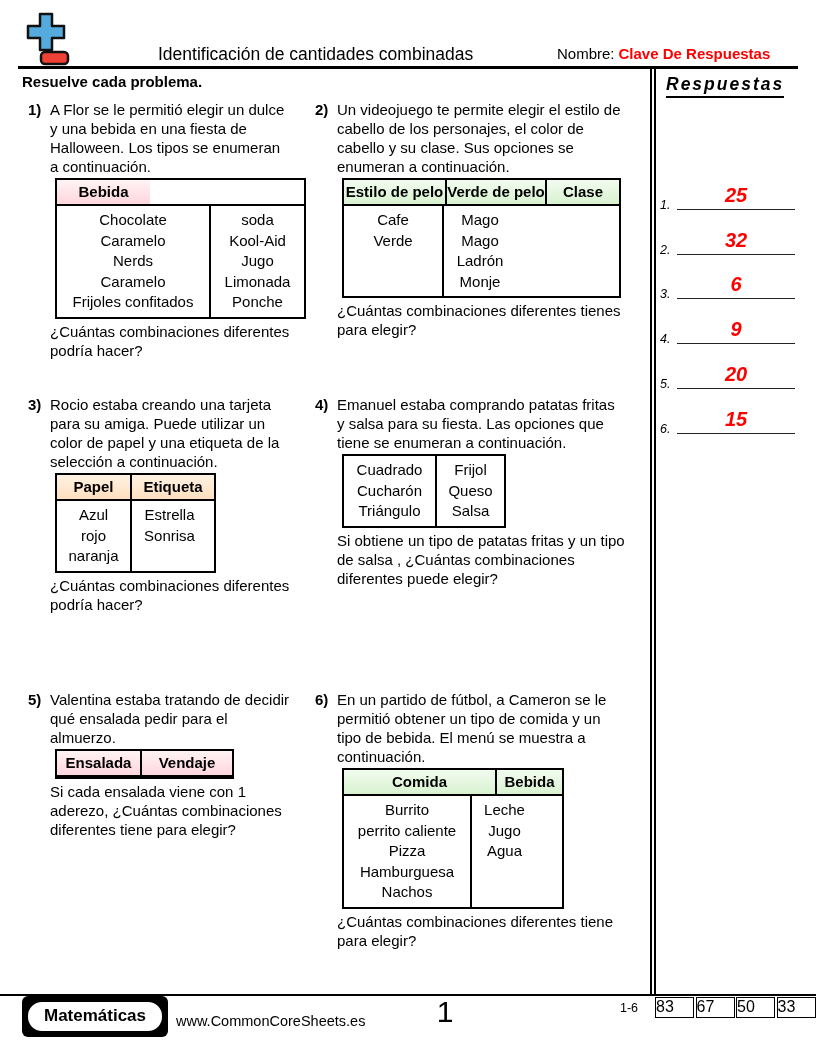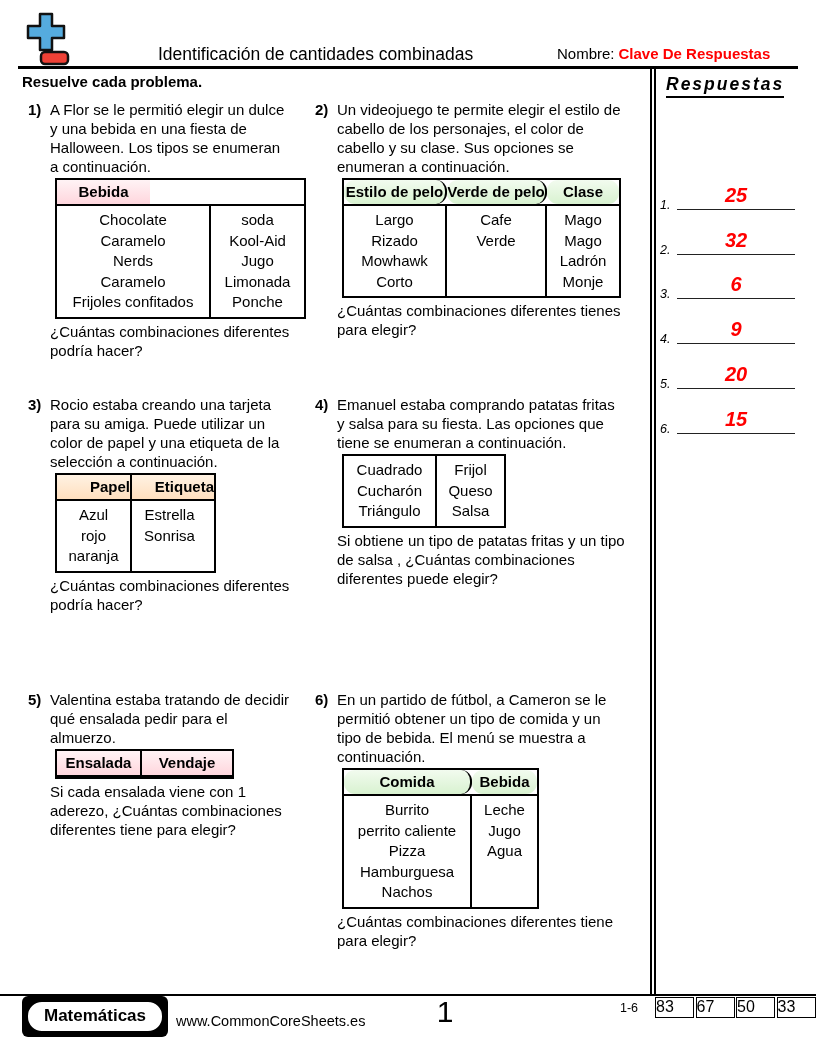--- a/index.html
+++ b/index.html
@@ -37,7 +37,7 @@
   .tcol { text-align:center; padding:4px 0; font-size:15px; line-height:20.5px; border-right:2px solid #000; }
   .tcol:last-child { border-right:none; }
   .hdr-pink  { background:linear-gradient(#fff3f5, #ffd6dd); }
-  .hdr-green { background:linear-gradient(#f2fbef, #d8f2d0);border-radius:11px; }
+  .hdr-green { background:linear-gradient(#f2fbef, #d8f2d0); }
   .hdr-peach { background:linear-gradient(#fff2e3, #ffdfbf);text-align:right; }
   .hdr-yellow{ background:linear-gradient(#ffffd8, #fff2a8); }
 

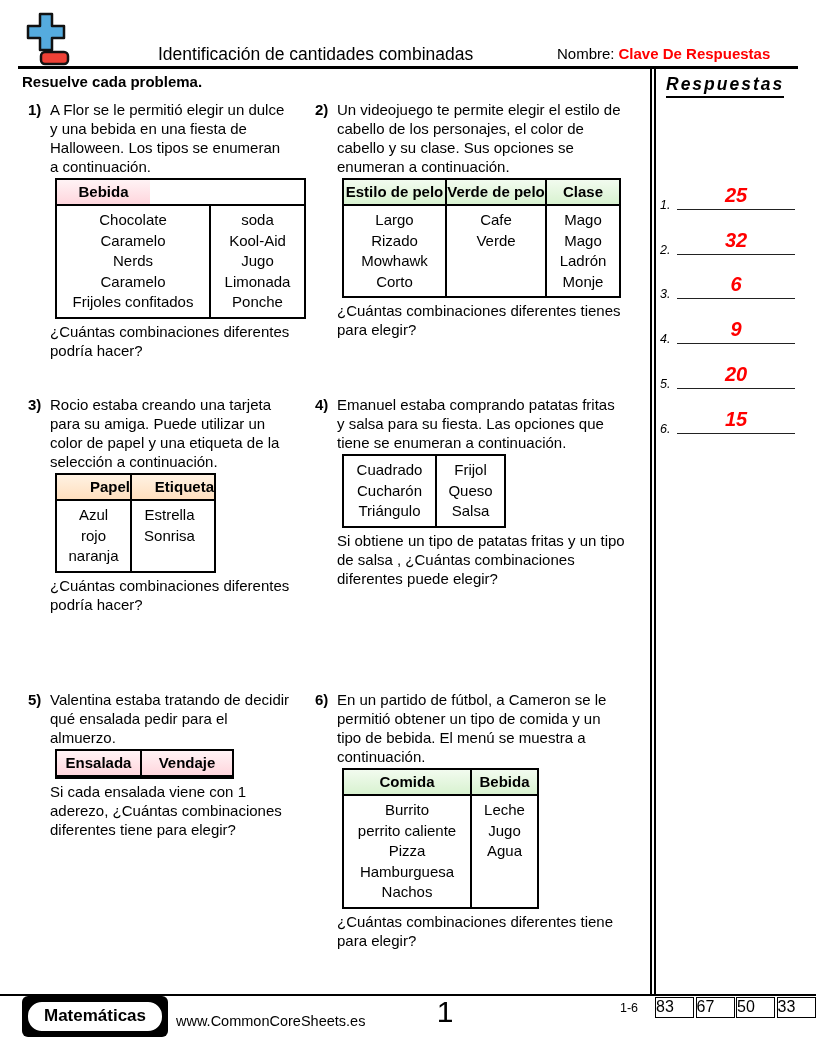--- a/index.html
+++ b/index.html
@@ -151,12 +151,6 @@
           <div class="th hdr-green" style="width:72px">Clase</div>
         </div>
         <div class="tbody">
-          <div class="tcol" style="width:103px">
-              <div>Largo</div>
-              <div>Rizado</div>
-              <div>Mowhawk</div>
-              <div>Corto</div>
-            </div>
           <div class="tcol" style="width:100px">
               <div>Cafe</div>
               <div>Verde</div>

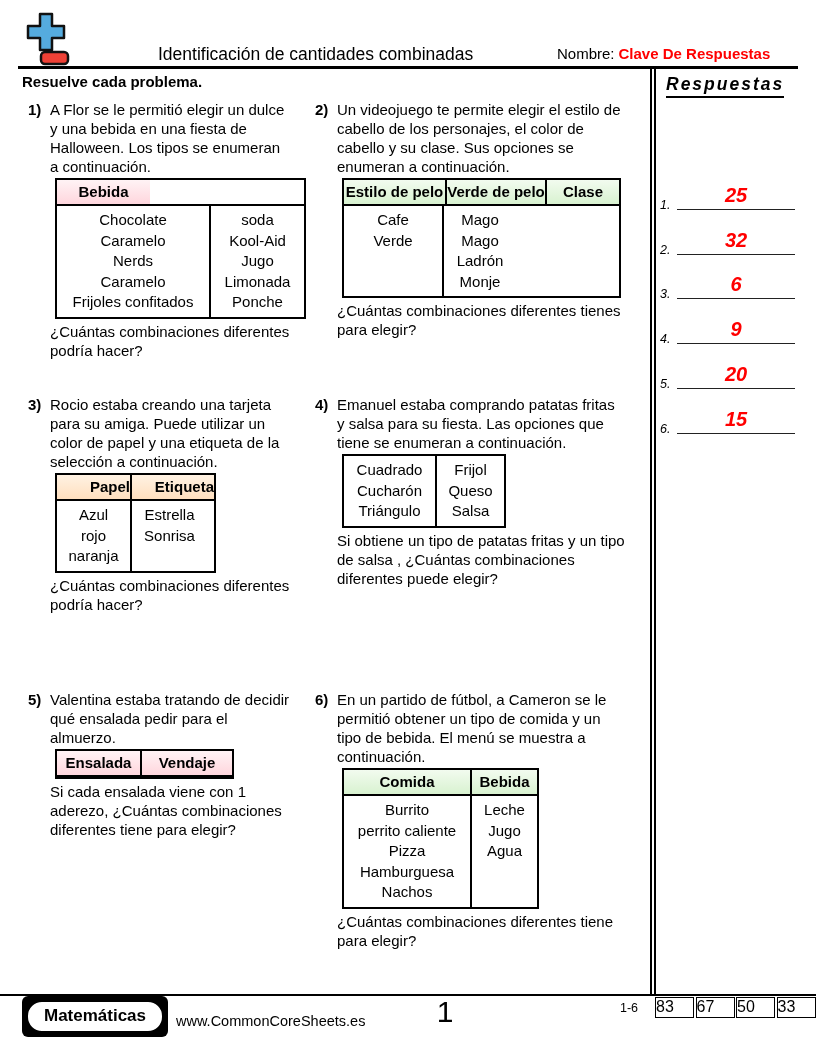--- a/index.html
+++ b/index.html
@@ -38,7 +38,7 @@
   .tcol:last-child { border-right:none; }
   .hdr-pink  { background:linear-gradient(#fff3f5, #ffd6dd); }
   .hdr-green { background:linear-gradient(#f2fbef, #d8f2d0); }
-  .hdr-peach { background:linear-gradient(#fff2e3, #ffdfbf);text-align:right; }
+  .hdr-peach { background:linear-gradient(#fff2e3, #ffdfbf); }
   .hdr-yellow{ background:linear-gradient(#ffffd8, #fff2a8); }
 
   

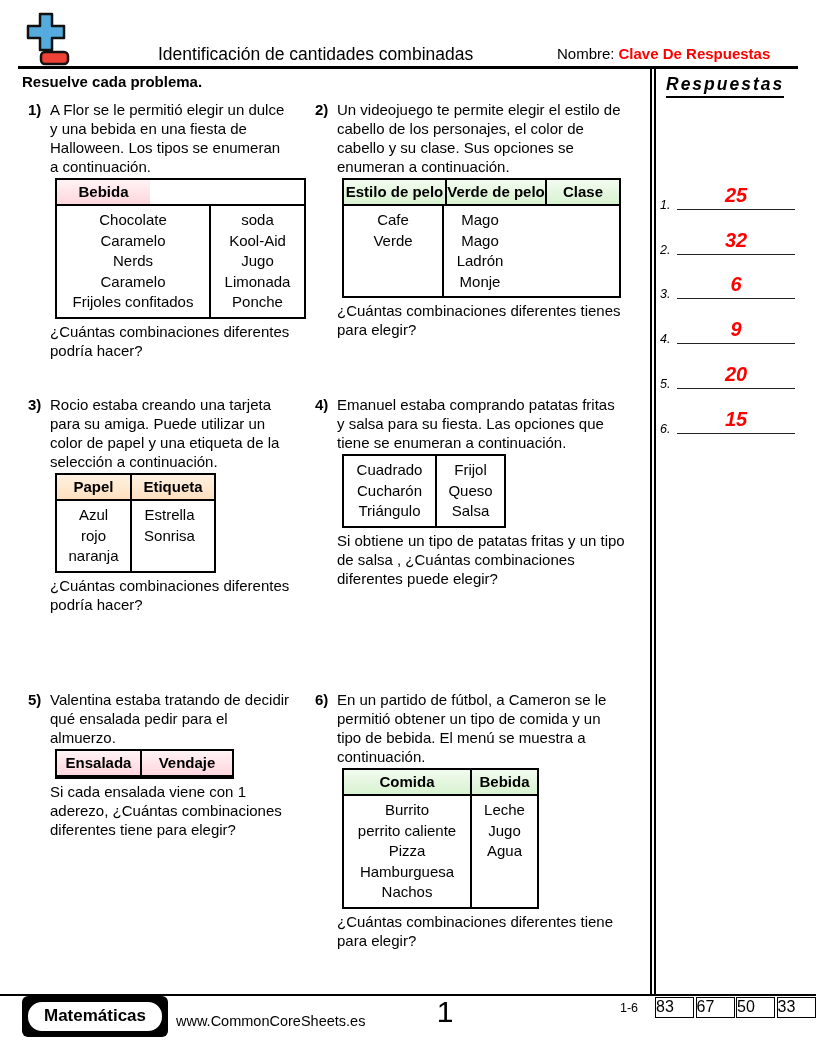--- a/index.html
+++ b/index.html
@@ -250,7 +250,7 @@
 continuación.</div>
       <div class="ptable">
         <div class="thead">
-          <div class="th hdr-green" style="width:128px">Comida</div>
+          <div class="th hdr-green" style="width:153px">Comida</div>
           <div class="th hdr-green" style="width:65px">Bebida</div>
         </div>
         <div class="tbody">

